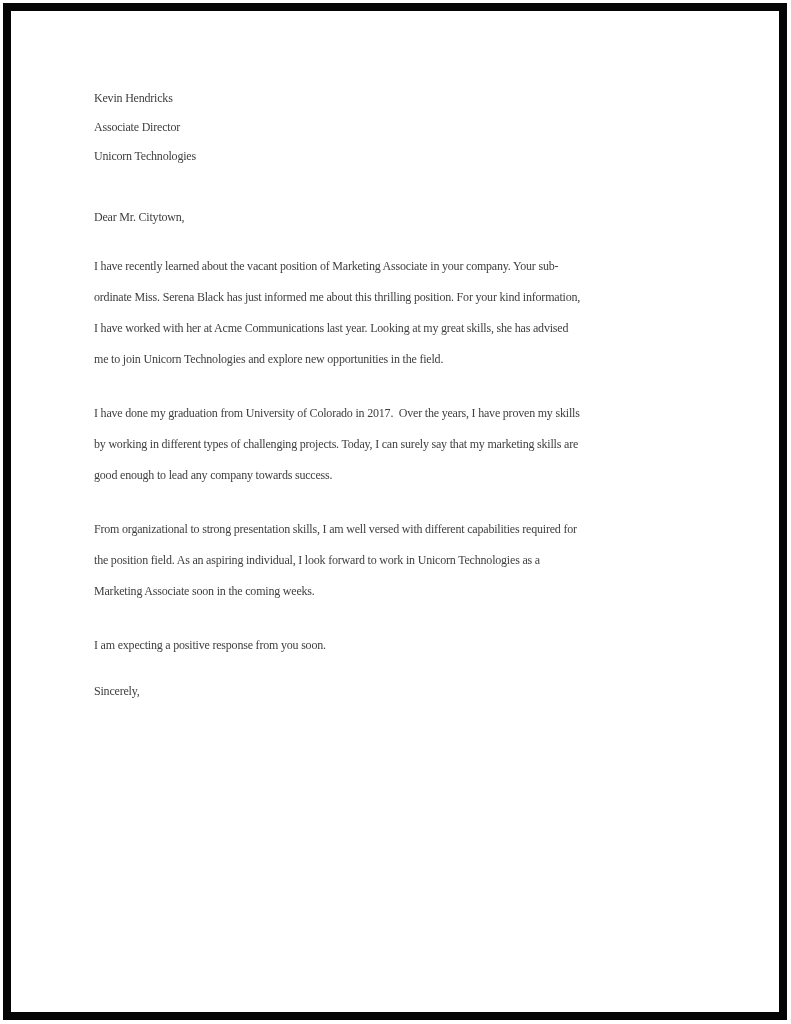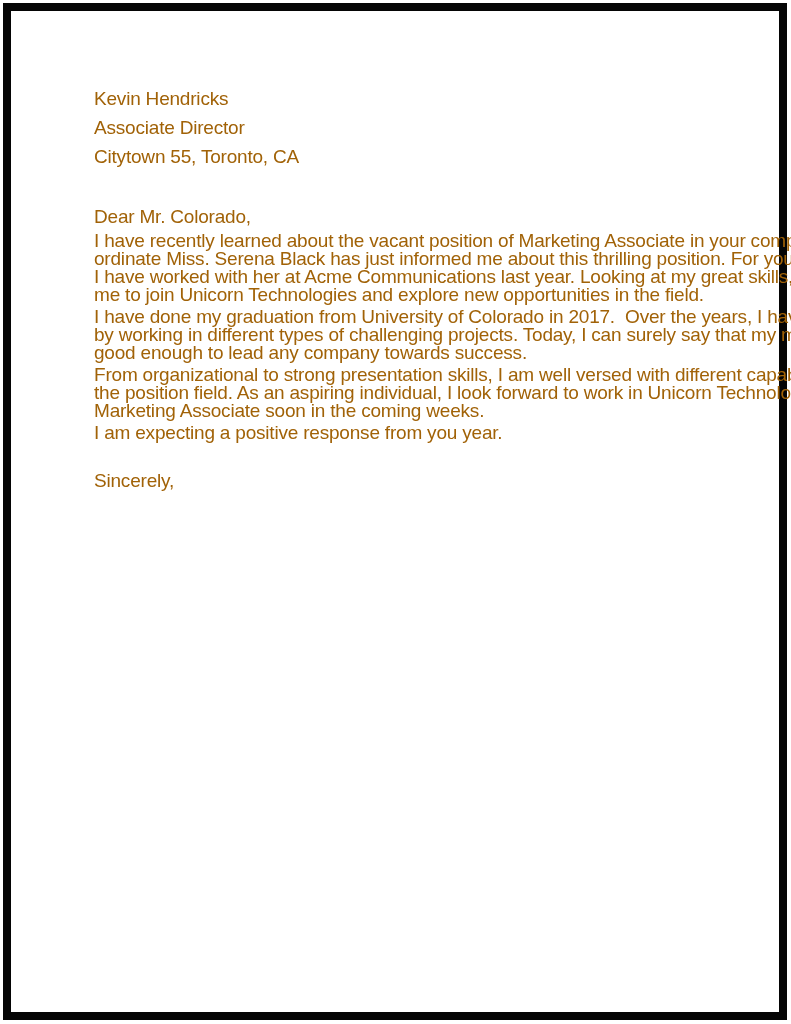--- a/index.html
+++ b/index.html
@@ -28,9 +28,10 @@
     left: 94px;
     top: 84px;
     width: 660px;
-    color: #a16207;
-    font-size: 19px;
+    color: #404040;
+    font-size: 12px;
     letter-spacing: -0.2px;
+    font-family: Liberation Serif, serif;
   }
   .addr p {
     margin: 0;

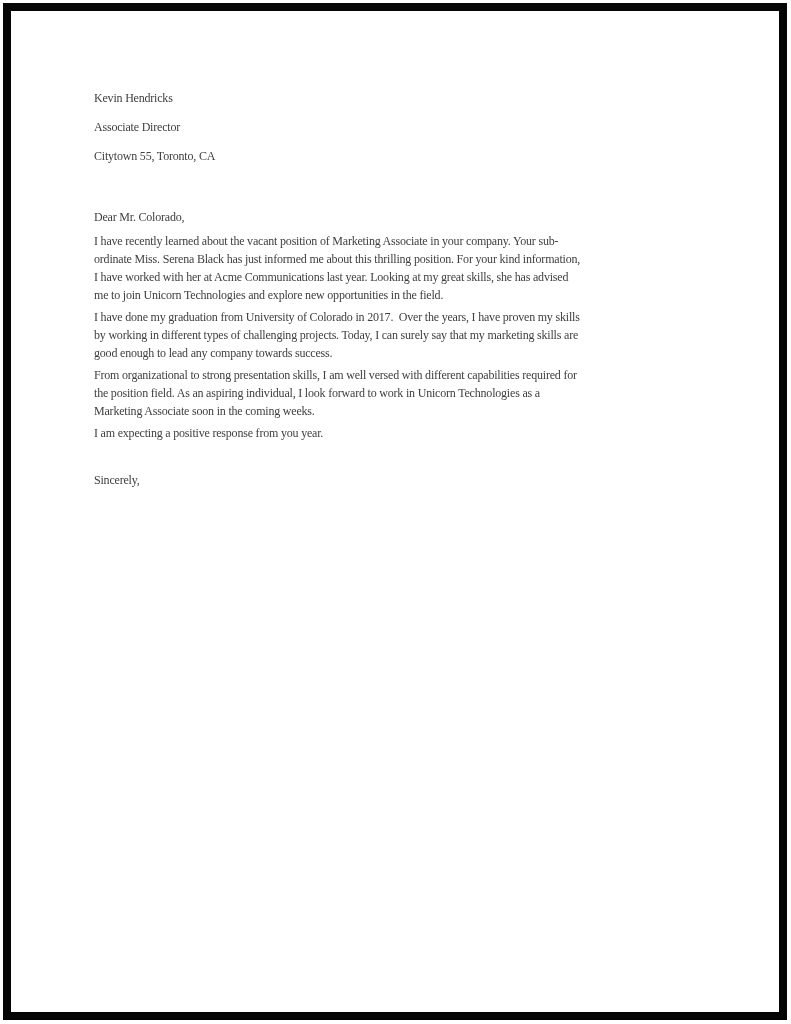--- a/index.html
+++ b/index.html
@@ -68,6 +68,7 @@
     <div class="addr">
       <p>Kevin Hendricks</p>
       <p>Associate Director</p>
+      <p>Unicorn Technologies</p>
       <p>Citytown 55, Toronto, CA</p>
     </div>
 

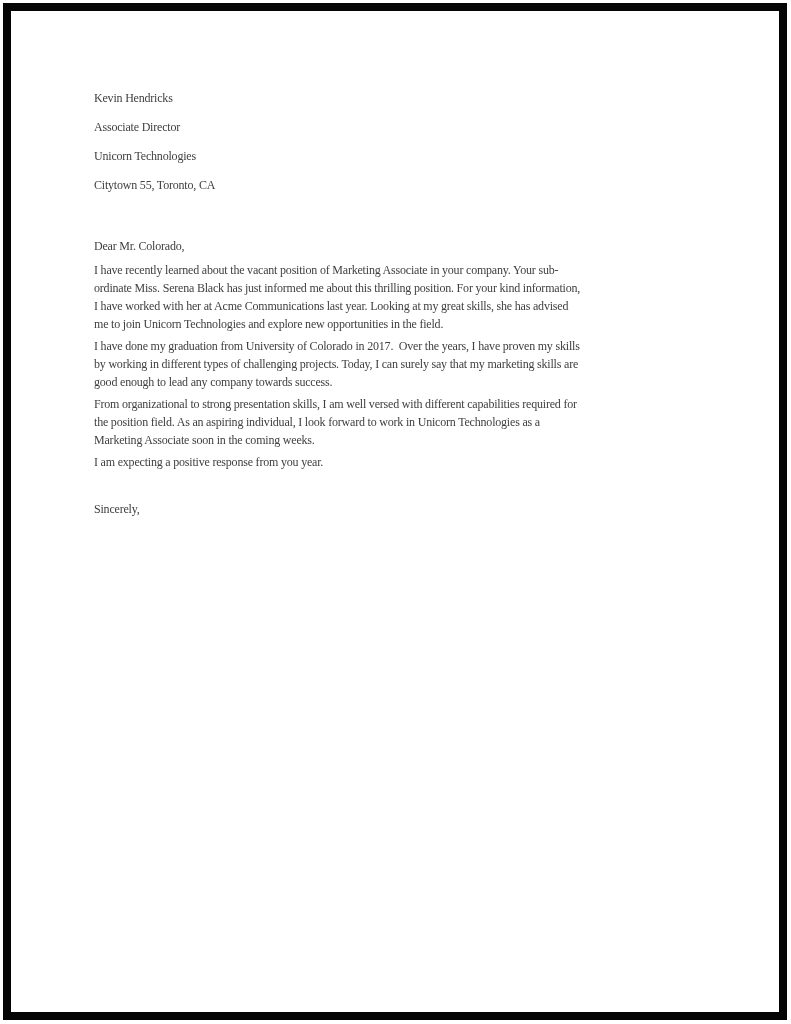--- a/index.html
+++ b/index.html
@@ -69,7 +69,6 @@
       <p>Kevin Hendricks</p>
       <p>Associate Director</p>
       <p>Unicorn Technologies</p>
-      <p>Citytown 55, Toronto, CA</p>
     </div>
 
     <p class="salutation">Dear Mr. Colorado,</p>

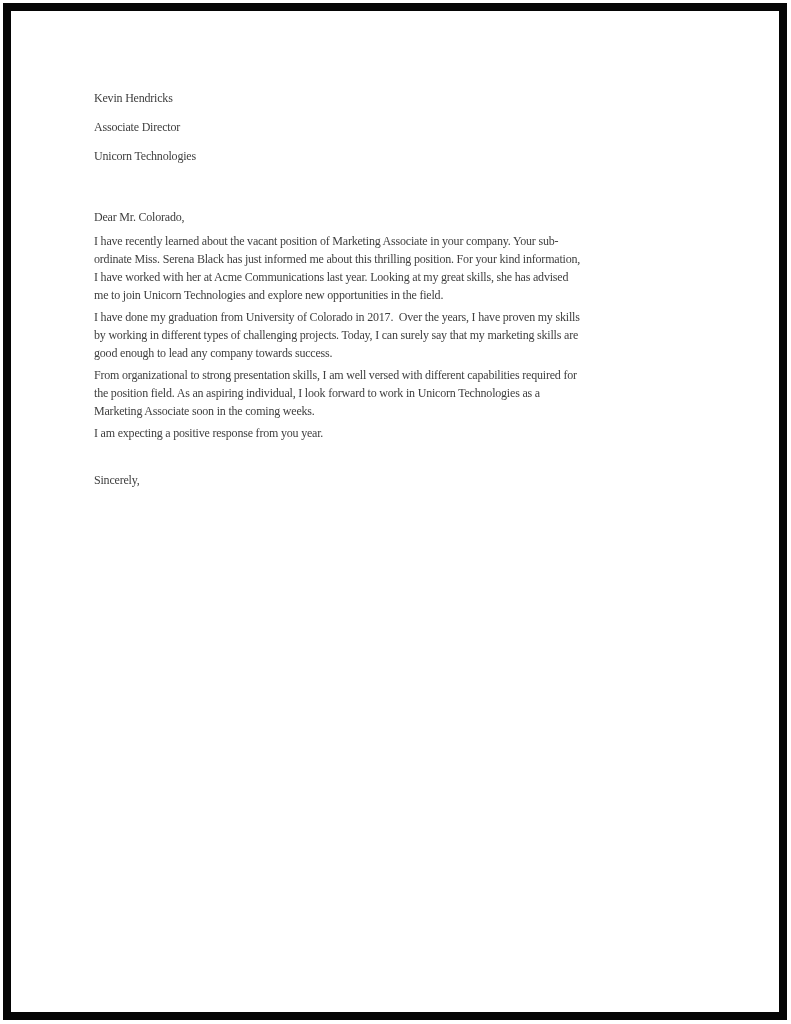--- a/index.html
+++ b/index.html
@@ -71,7 +71,7 @@
       <p>Unicorn Technologies</p>
     </div>
 
-    <p class="salutation">Dear Mr. Colorado,</p>
+    <p class="salutation">Dear Mr. Citytown,</p>
 
     <p class="para">I have recently learned about the vacant position of Marketing Associate in your company. Your sub-
 ordinate Miss. Serena Black has just informed me about this thrilling position. For your kind information,

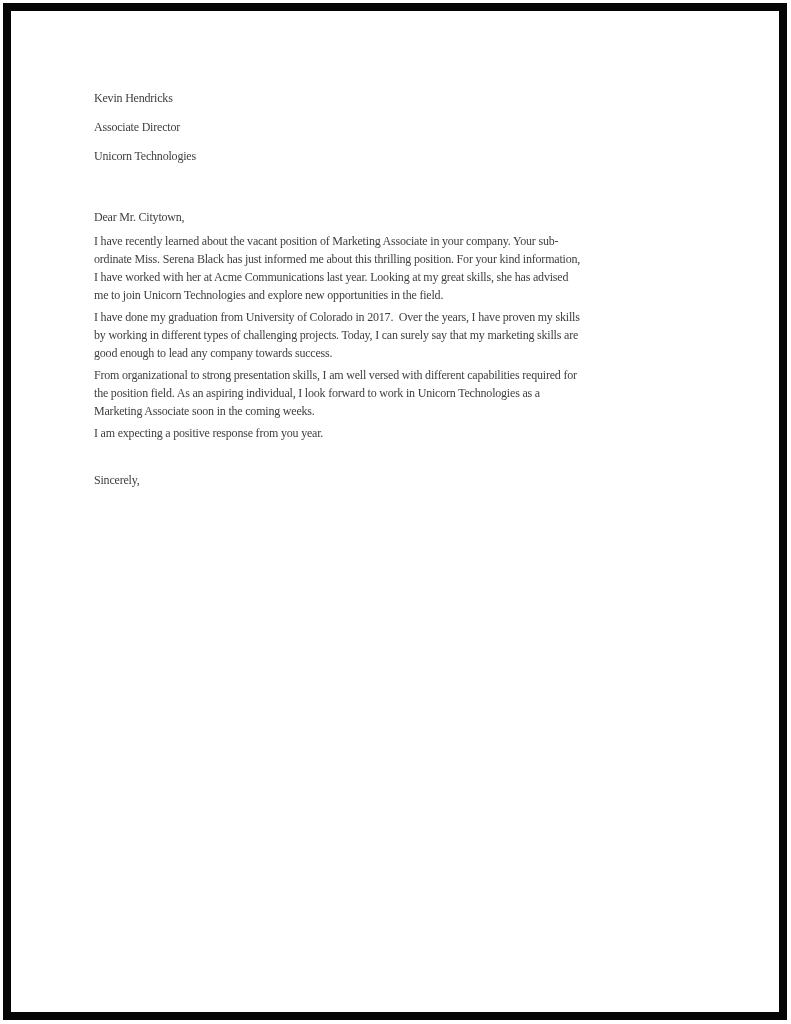--- a/index.html
+++ b/index.html
@@ -44,8 +44,8 @@
     white-space: pre;
   }
   .para {
-    margin: 4px 0 0 0;
-    line-height: 18px;
+    margin: 23px 0 0 0;
+    line-height: 31px;
     white-space: pre;
   }
   .closing-block p {

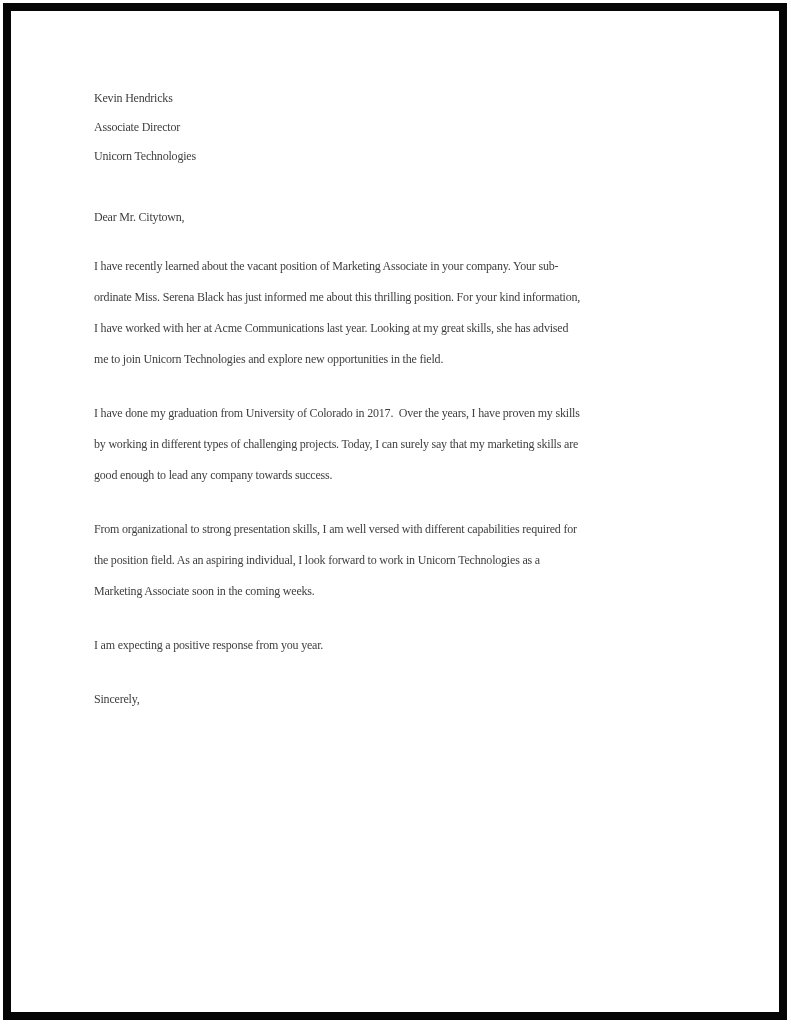--- a/index.html
+++ b/index.html
@@ -86,7 +86,7 @@
 the position field. As an aspiring individual, I look forward to work in Unicorn Technologies as a
 Marketing Associate soon in the coming weeks.</p>
 
-    <p class="para">I am expecting a positive response from you year.</p>
+    <p class="para">I am expecting a positive response from you soon.</p>
 
     <div class="closing-block">
       <p>Sincerely,</p>

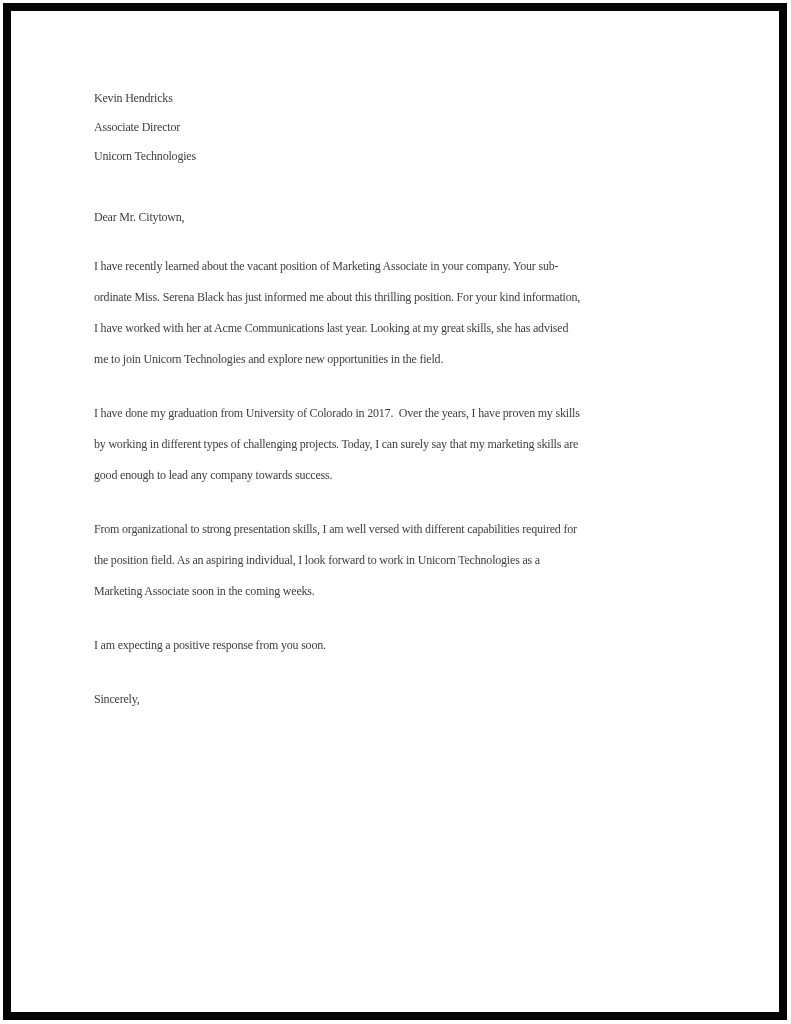--- a/index.html
+++ b/index.html
@@ -54,7 +54,7 @@
     white-space: pre;
   }
   .closing-block {
-    margin-top: 24px;
+    margin-top: 16px;
   }
 </style>
 </head>

